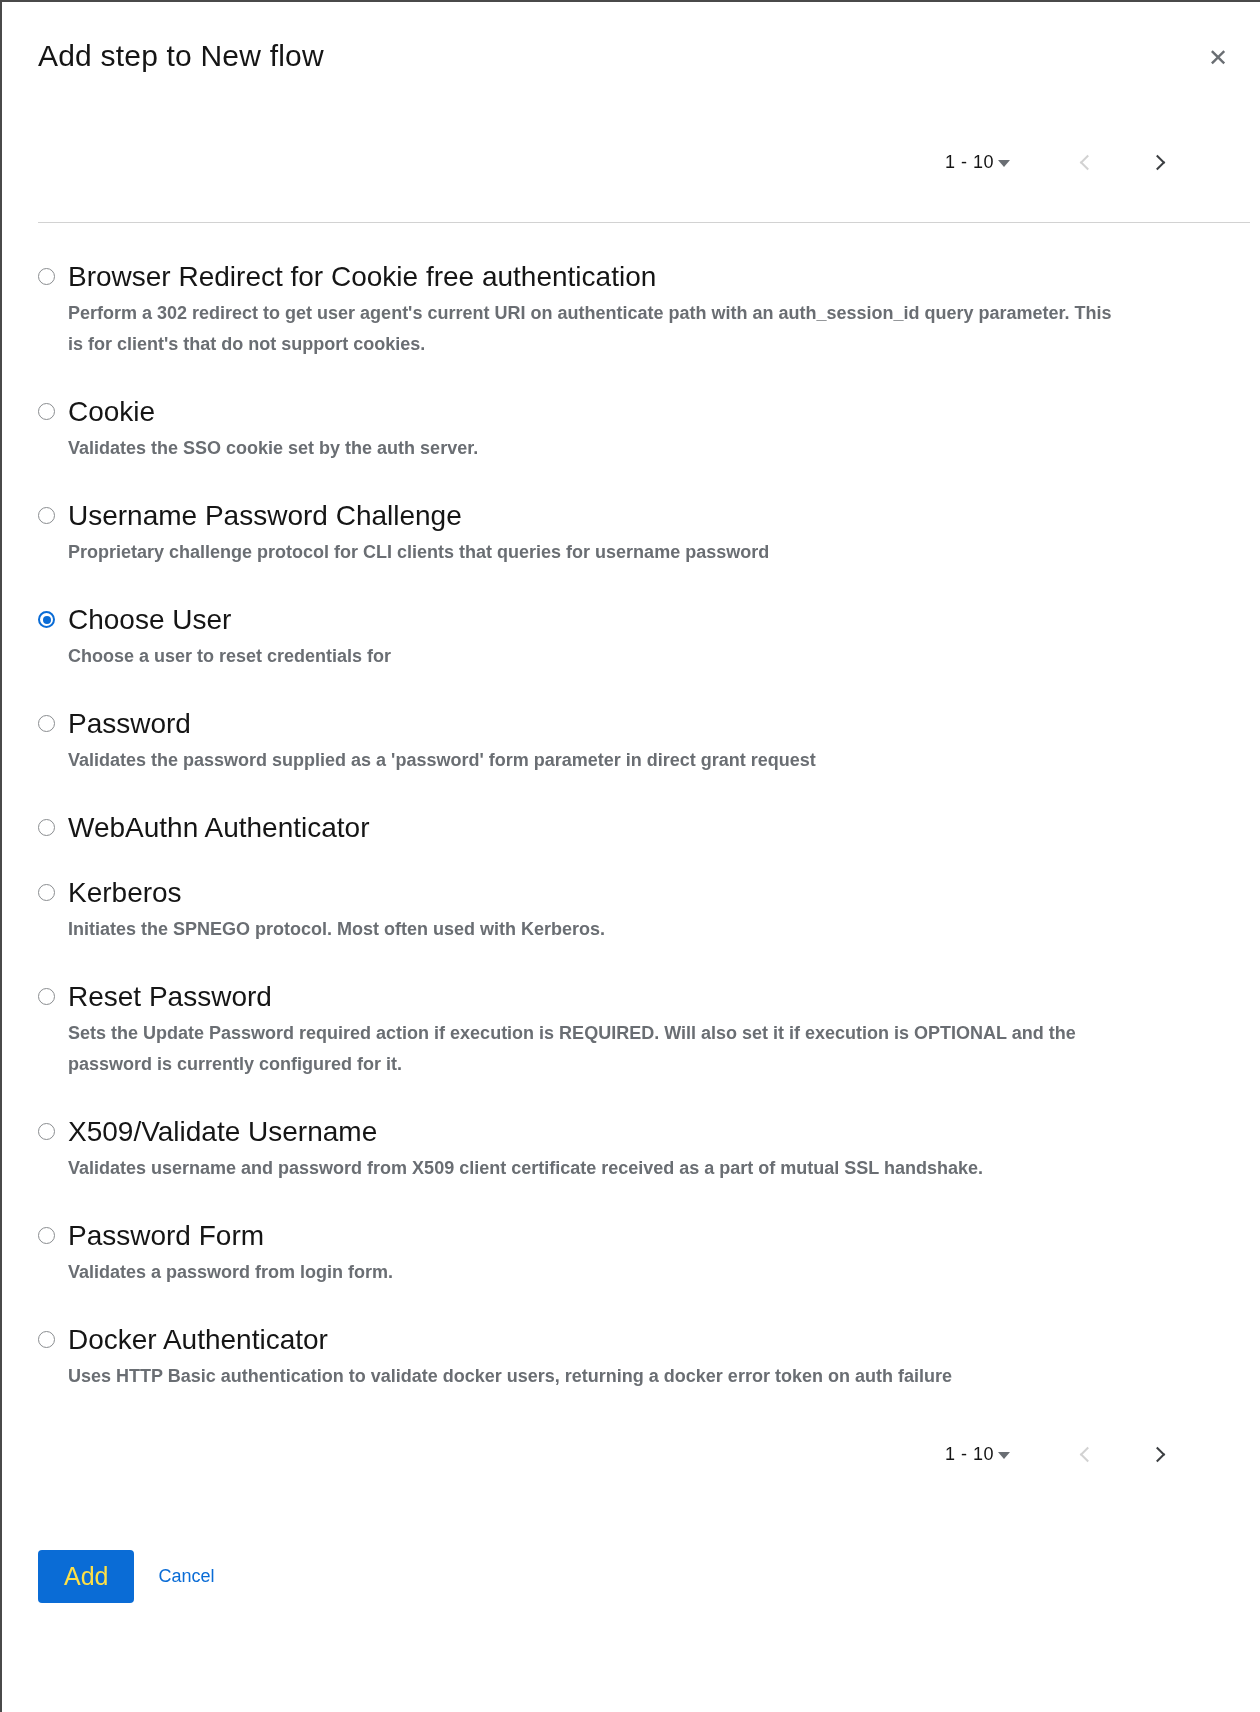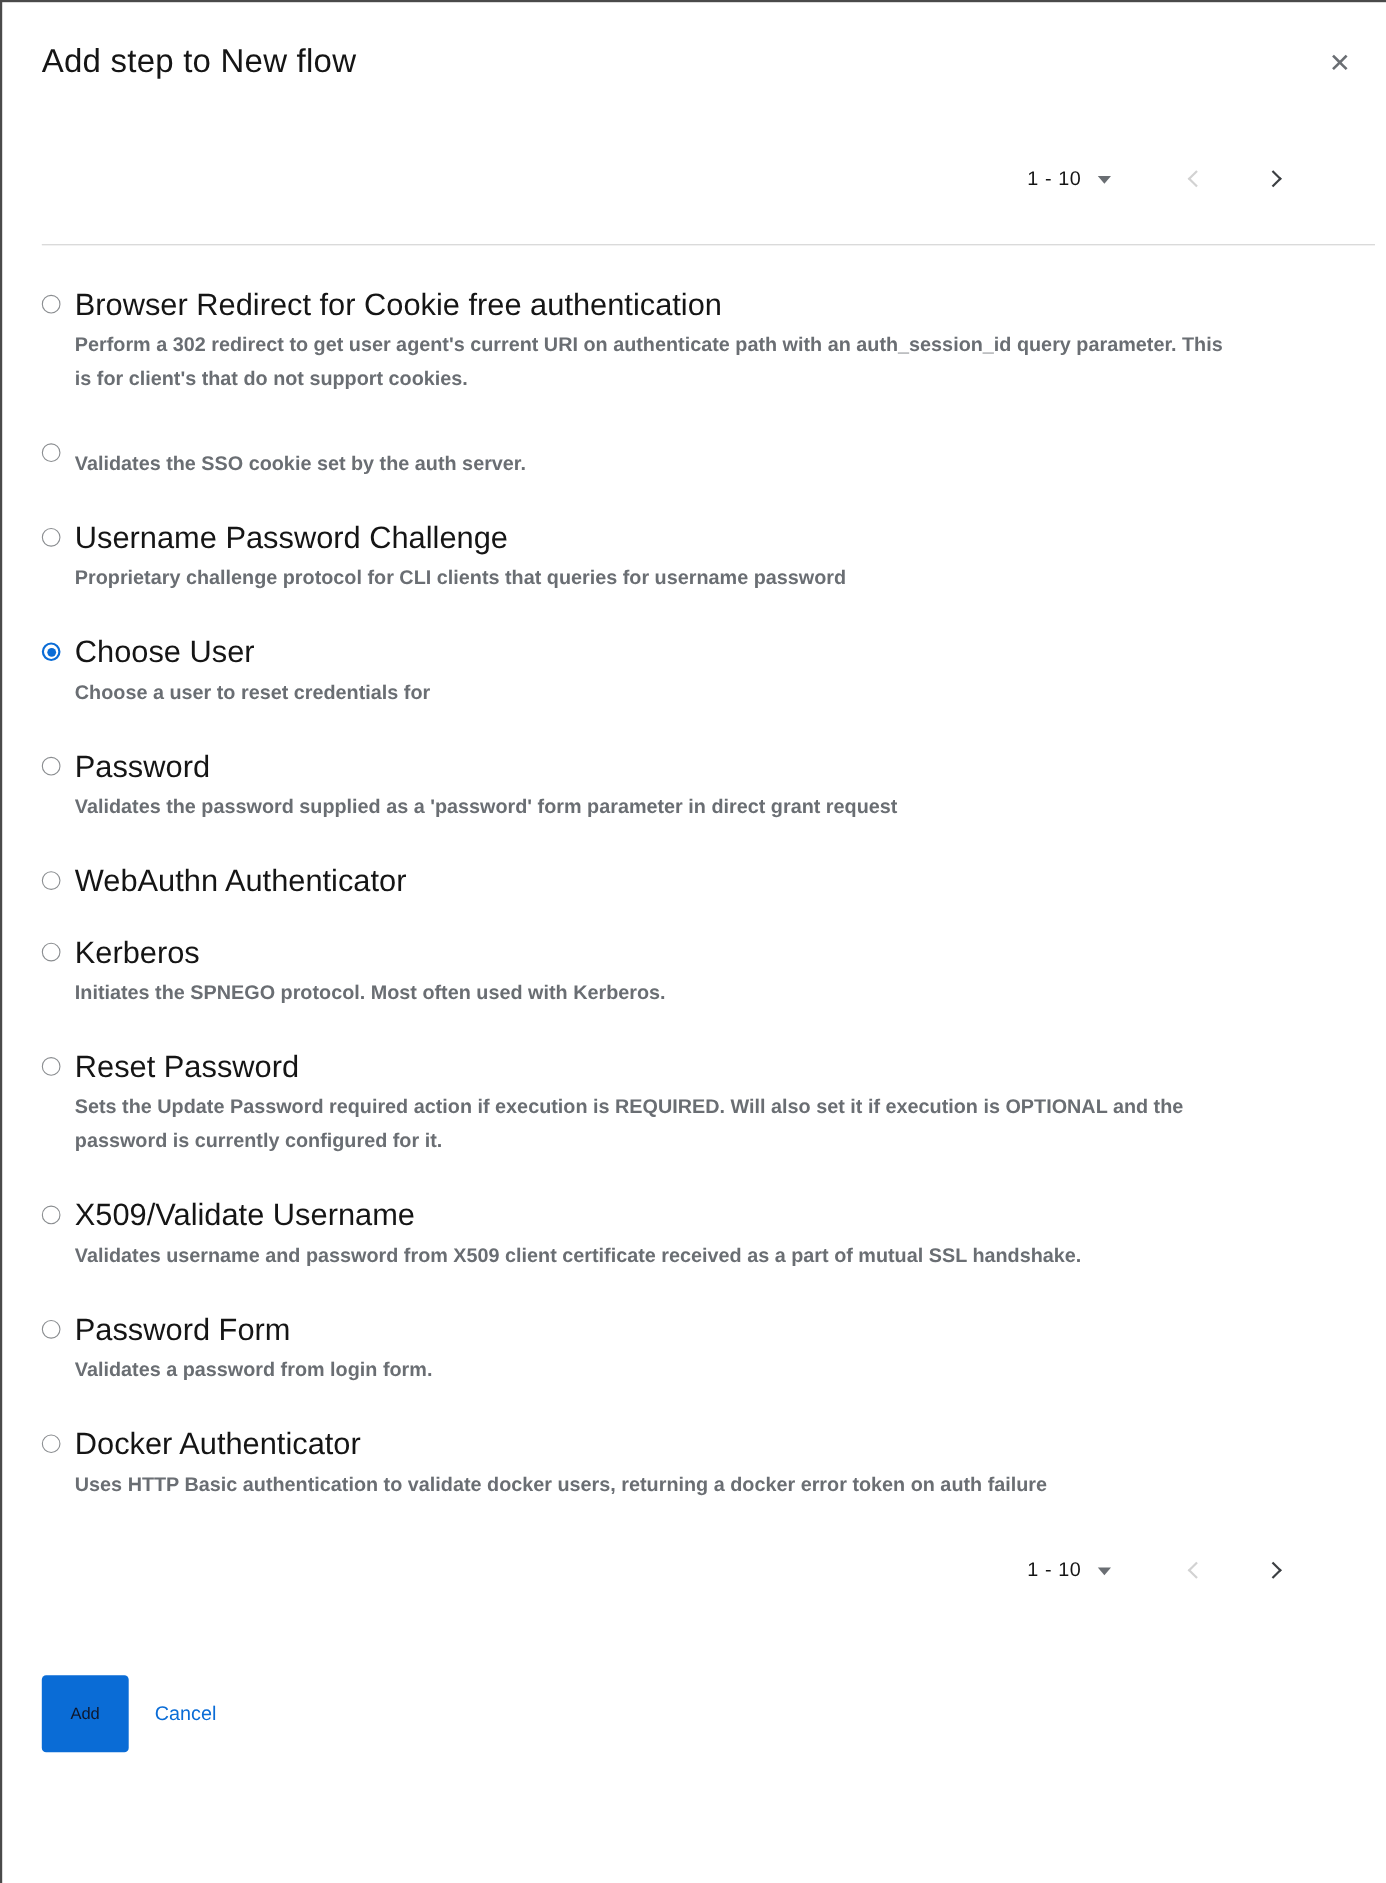--- a/index.html
+++ b/index.html
@@ -36,7 +36,7 @@
   }
   .pagination.bottom{margin-top:46px;}
   .range-toggle{
-    display:flex;align-items:center;gap:15px;
+    display:flex;align-items:center;gap:4px;
     background:none;border:none;cursor:pointer;padding:4px 8px;
     font-family:inherit;
     justify-content:center;

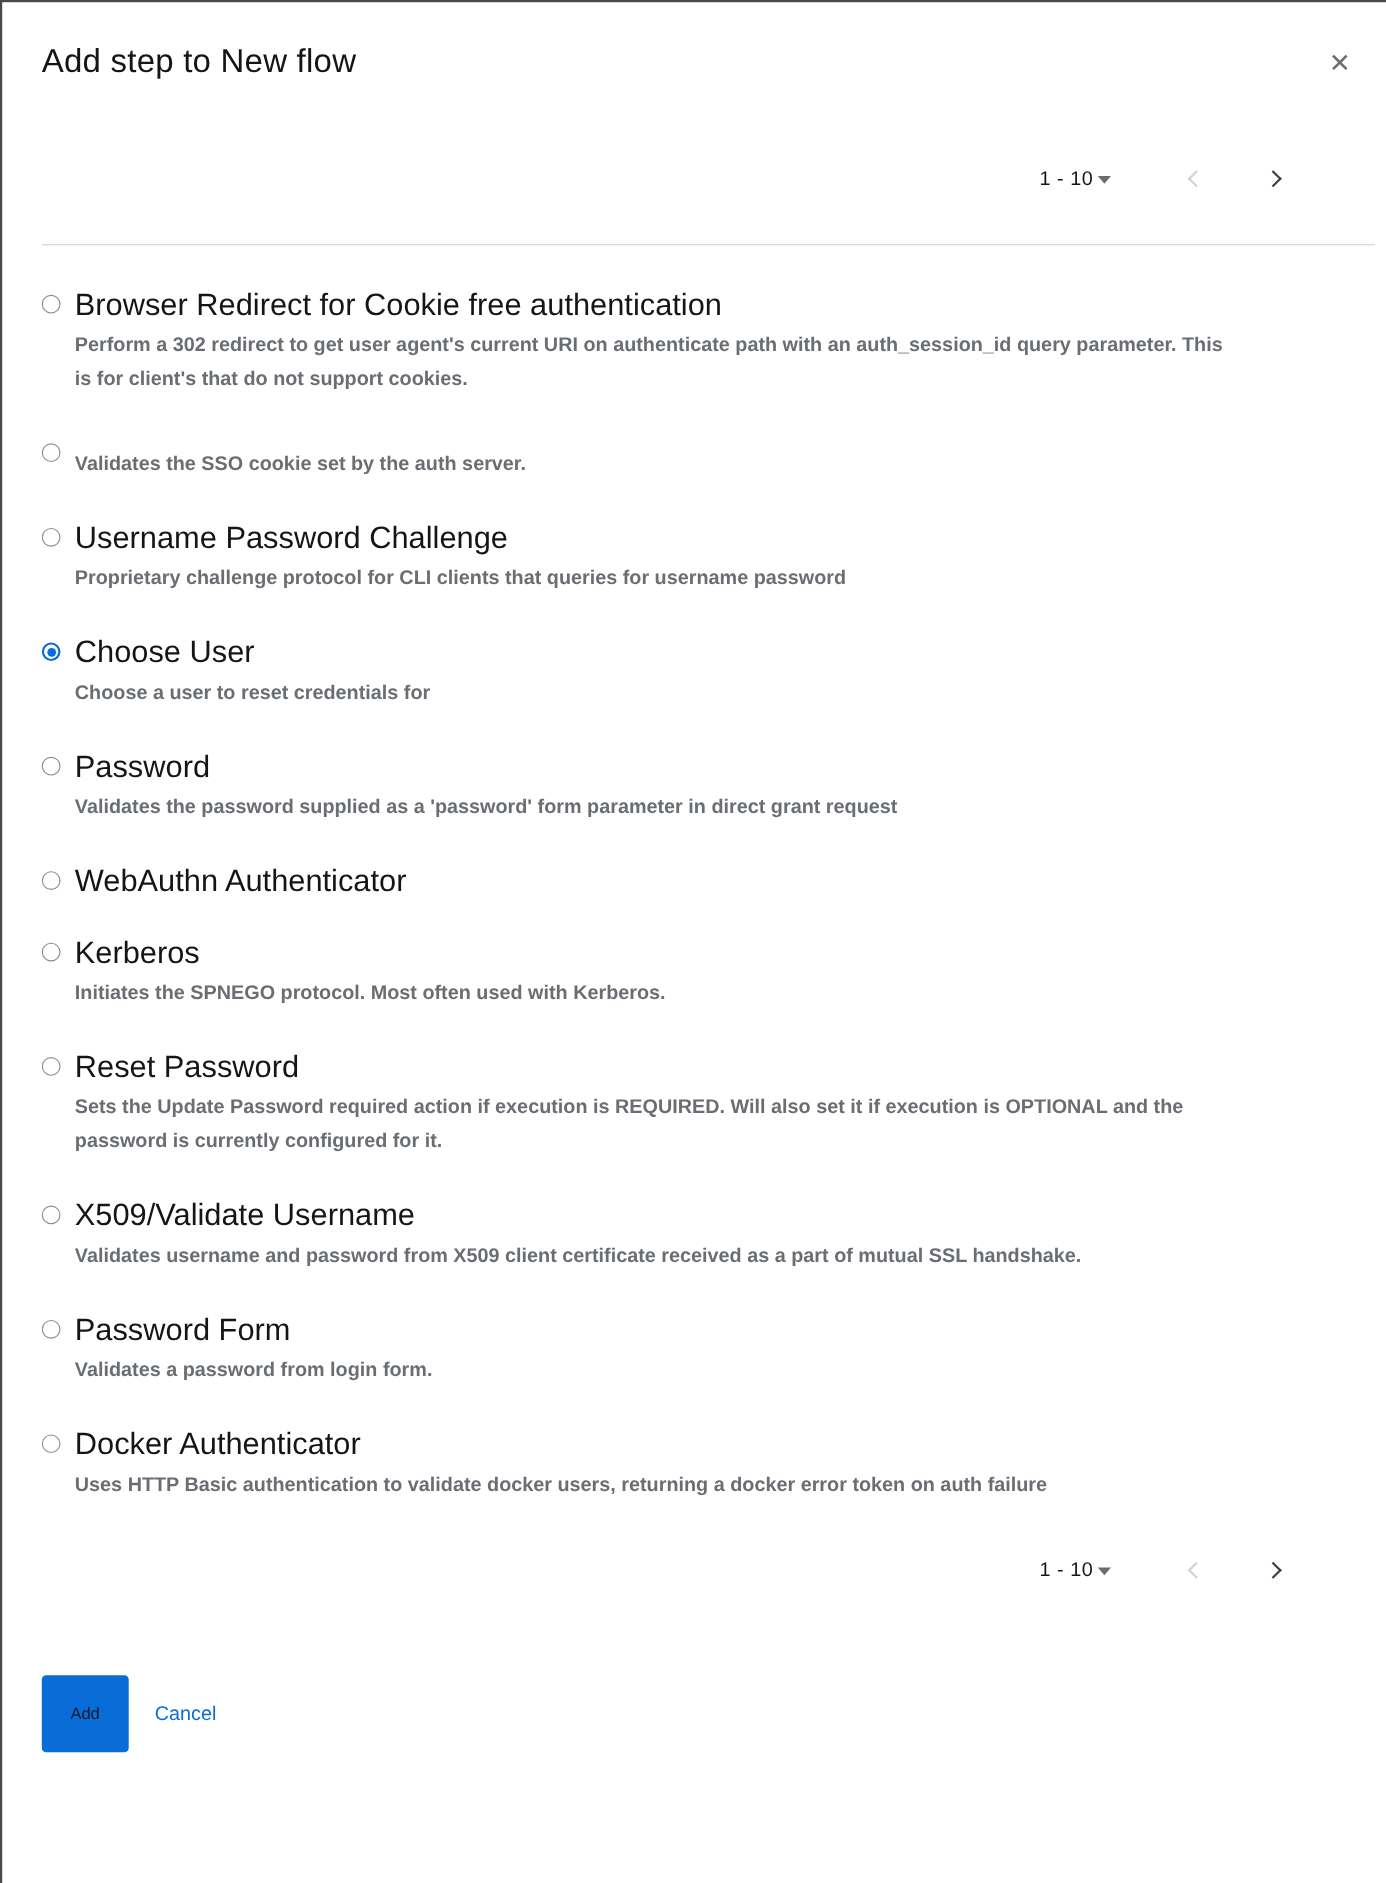--- a/index.html
+++ b/index.html
@@ -117,6 +117,7 @@
   <div class="step-item">
     <span class="radio"></span>
     <span class="item-text">
+      <span class="item-title">Cookie</span>
       <span class="item-desc">Validates the SSO cookie set by the auth server.</span>
     </span>
   </div>

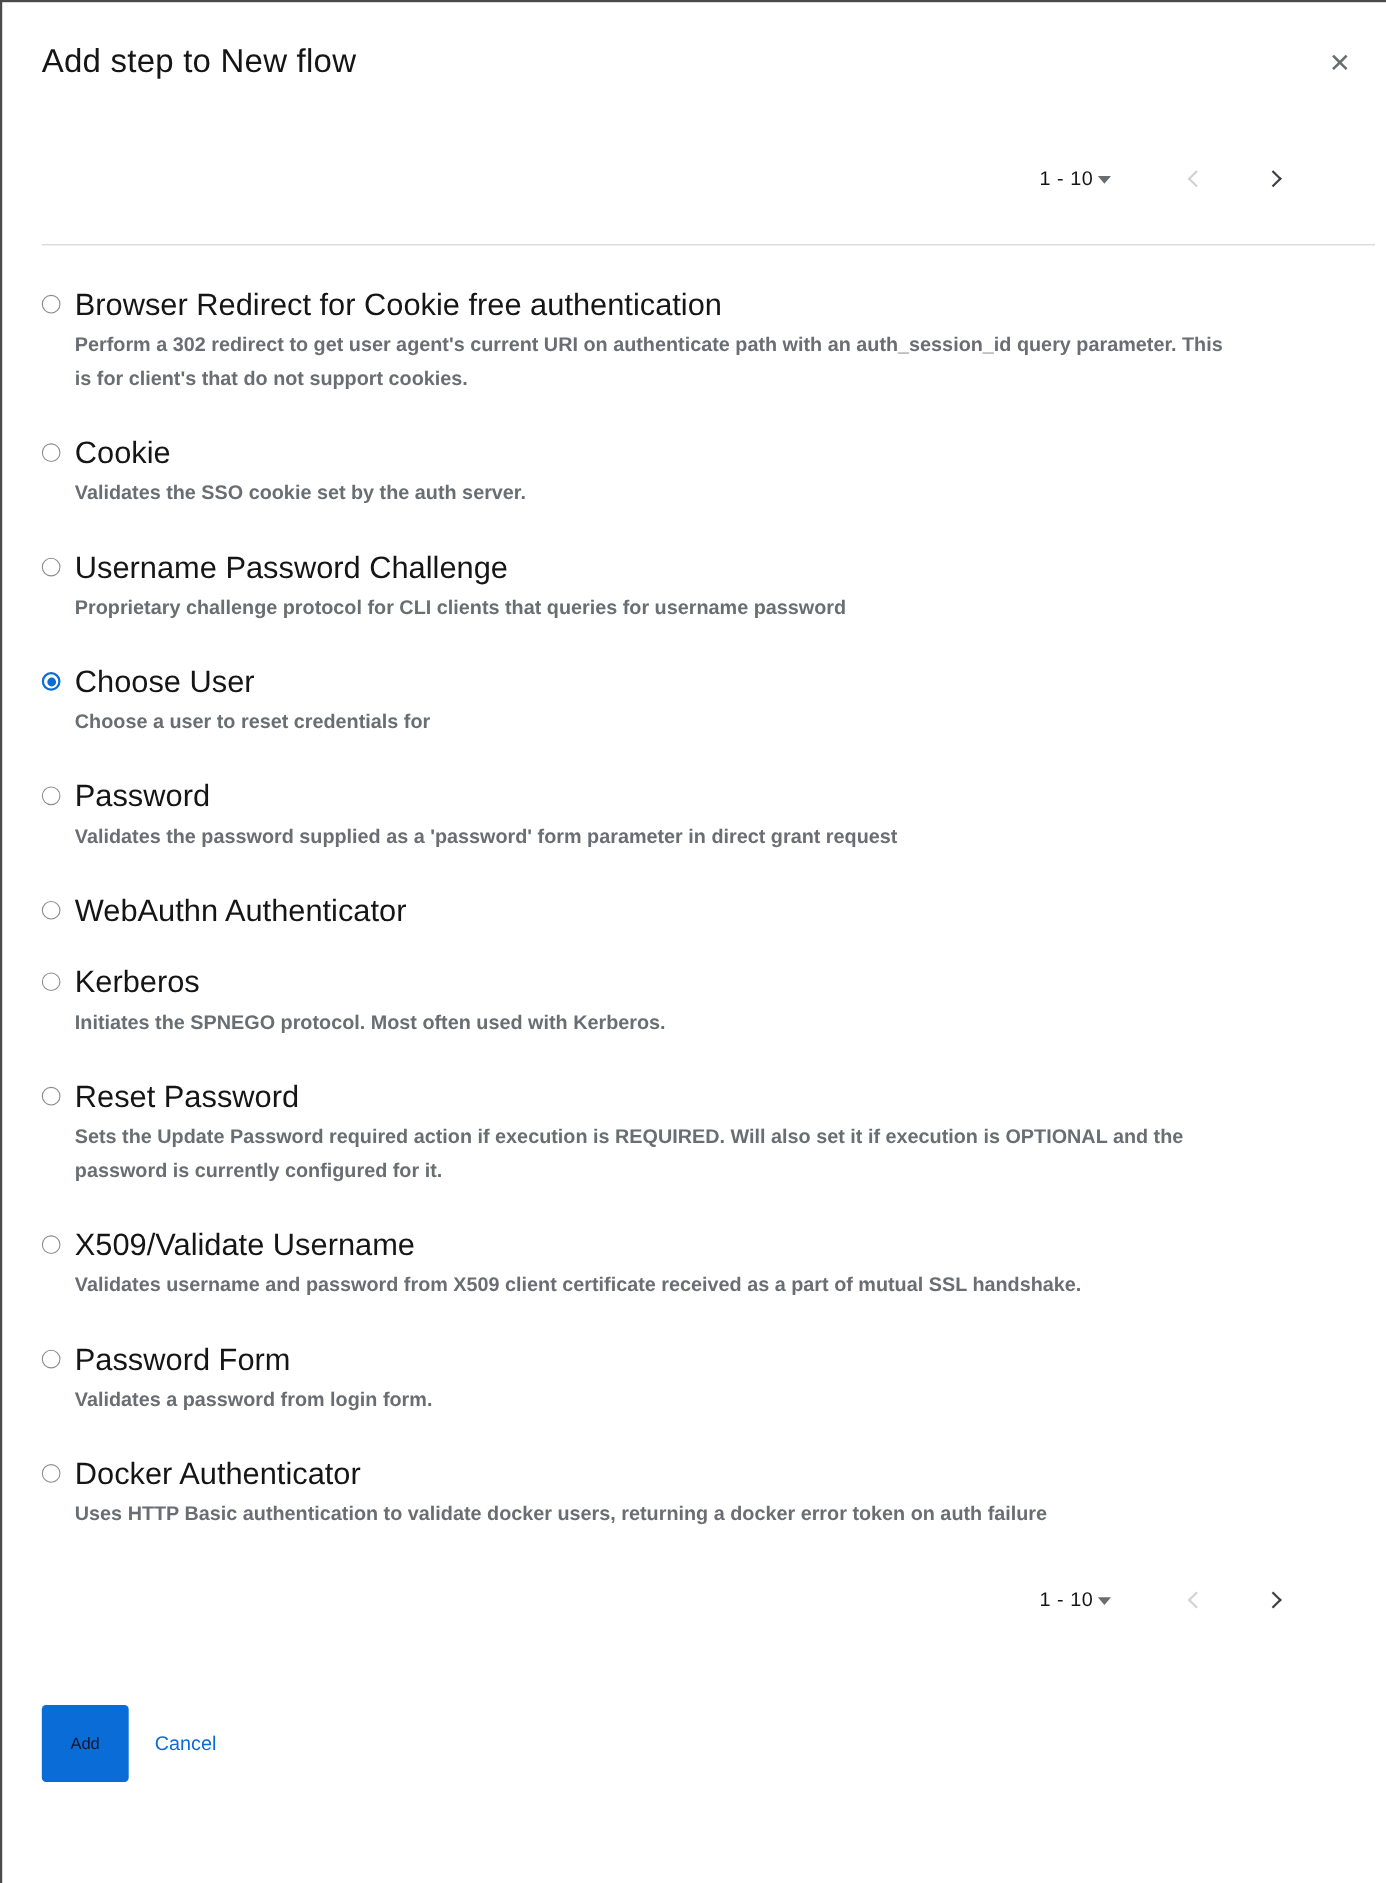--- a/index.html
+++ b/index.html
@@ -70,8 +70,8 @@
   .item-desc{display:block;font-size:18px;line-height:31px;color:var(--text-secondary);margin-top:8px;max-width:1058px;font-weight:bold;}
   .footer{display:flex;align-items:center;gap:24px;margin-top:80px;}
   .btn-primary{
-    background:var(--accent);color:#0f172a;border:none;border-radius:4px;
-    font-size:15px;height:70px;padding:0 26px;cursor:pointer;font-family:inherit;
+    background:var(--accent);color:#fde047;border:none;border-radius:4px;
+    font-size:25px;height:53px;padding:0 26px;cursor:pointer;font-family:inherit;
   }
   .btn-link{
     background:none;border:none;color:var(--accent);

